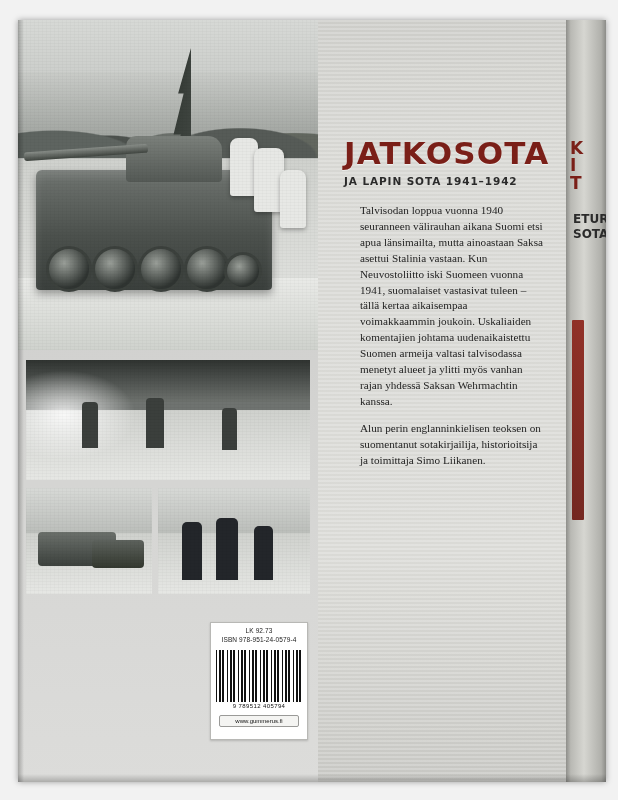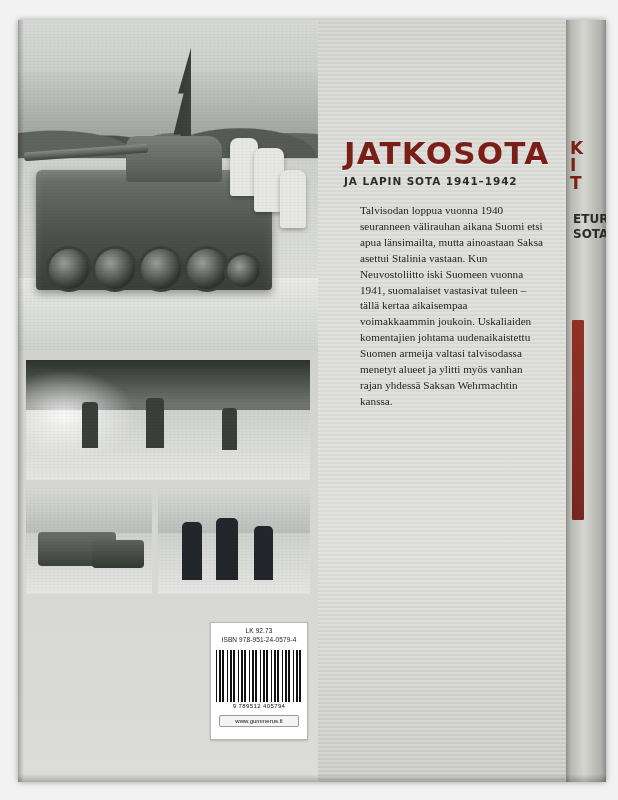--- a/index.html
+++ b/index.html
@@ -229,6 +229,7 @@
         <div class="subtitle">JA LAPIN SOTA 1941–1942</div>
         <div class="body">
           <p>Talvisodan loppua vuonna 1940 seuranneen välirauhan aikana Suomi etsi apua länsimailta, mutta ainoastaan Saksa asettui Stalinia vastaan. Kun Neuvostoliitto iski Suomeen vuonna 1941, suomalaiset vastasivat tuleen – tällä kertaa aikaisempaa voimakkaammin joukoin. Uskaliaiden komentajien johtama uudenaikaistettu Suomen armeija valtasi talvisodassa menetyt alueet ja ylitti myös vanhan rajan yhdessä Saksan Wehrmachtin kanssa.</p>
+          <p>Alun perin englanninkielisen teoksen on suomentanut sotakirjailija, historioitsija ja toimittaja Simo Liikanen.</p>
         </div>
       </div>
     </div>

